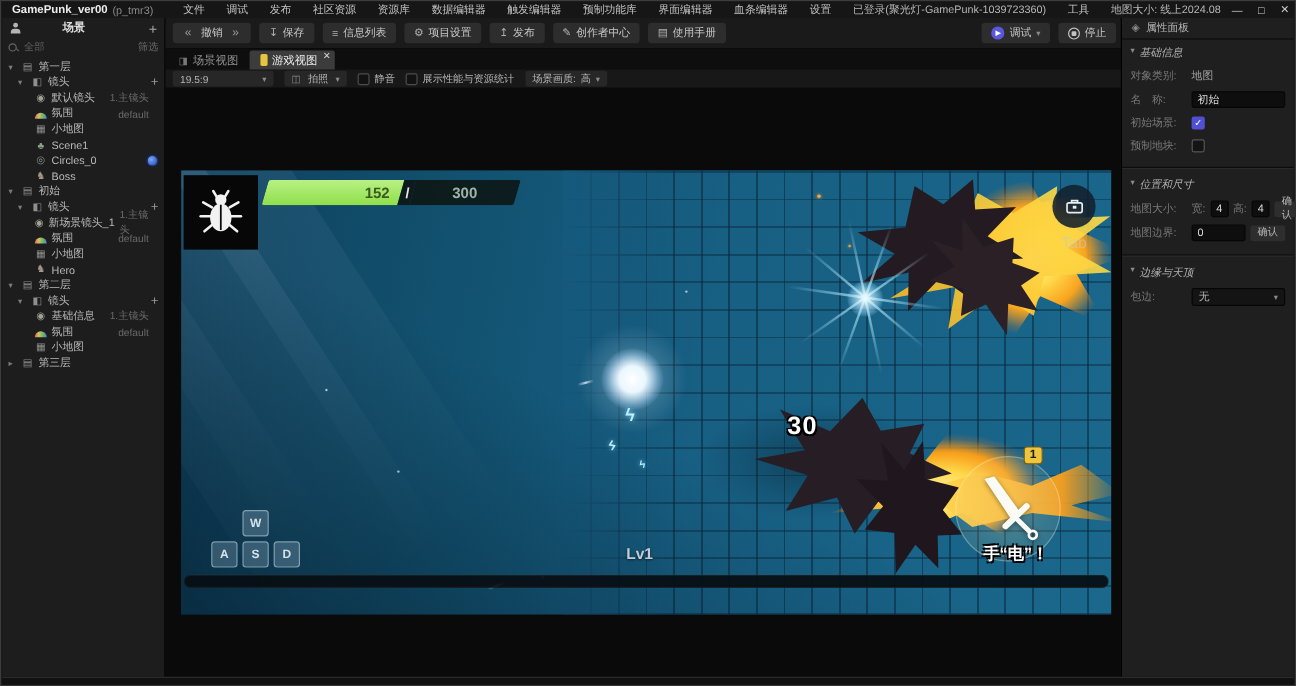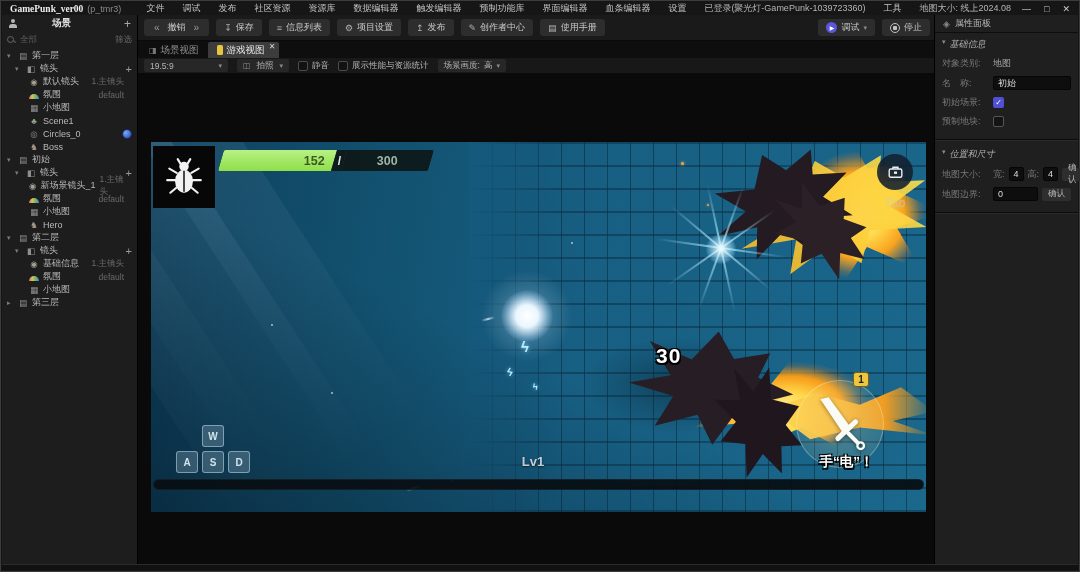--- a/index.html
+++ b/index.html
@@ -10,7 +10,7 @@
   
   .titlebar { position:absolute; left:1px; right:1px; top:1px; height:13px; background:#161616;
     display:flex; align-items:center; padding:0 8px; gap:0; }
-  .tb-title { font-size:9.5px; font-weight:bold; color:#ededed; margin-right:4px; white-space:nowrap;font-family:Liberation Serif, serif; }
+  .tb-title { font-size:9.5px; font-weight:bold; color:#ededed; margin-right:4px; white-space:nowrap; }
   .tb-sub { font-size:9px; color:#8a8a8a; margin-right:16px; }
   .menu-item { font-size:9px; color:#c3c3c3; padding:0 9px; white-space:nowrap;text-align:center; }
   .menu-status { font-size:9px; color:#b5b5b5; padding:16px 9px; white-space:nowrap; }

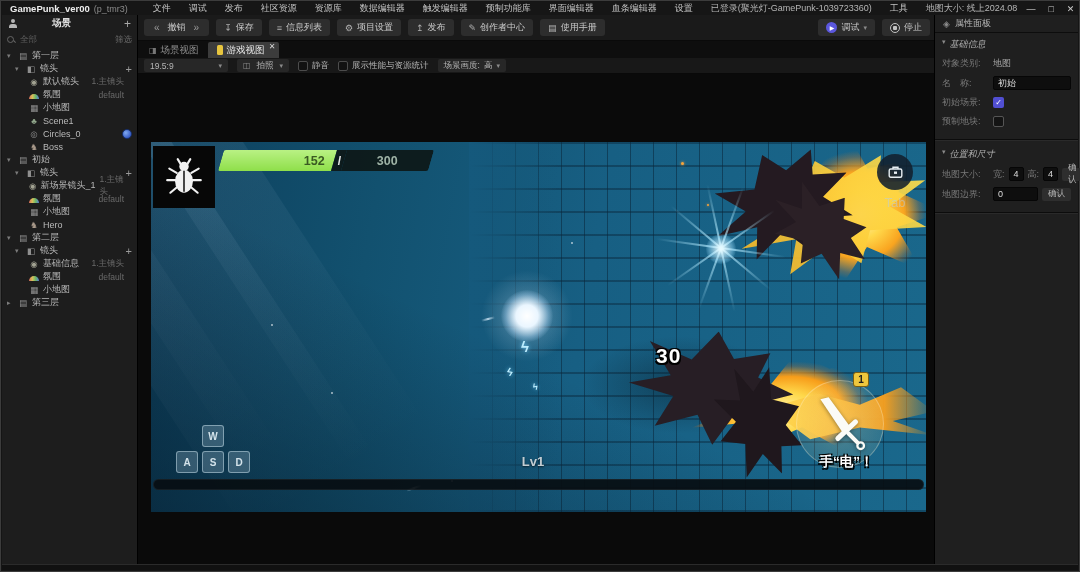--- a/index.html
+++ b/index.html
@@ -591,6 +591,19 @@
 
     <div class="divider"></div>
 
+    <div class="rp-sec">
+      <div class="sec-title">
+        <span class="caret">▾</span>
+        <span>边缘与天顶</span>
+      </div>
+      <div class="prow">
+        <span class="plabel">包边:</span>
+        <span class="pselect">
+          <span>无</span>
+          <span class="caret">▾</span>
+        </span>
+      </div>
+    </div>
   </div>
 
   <div class="footer"></div>

